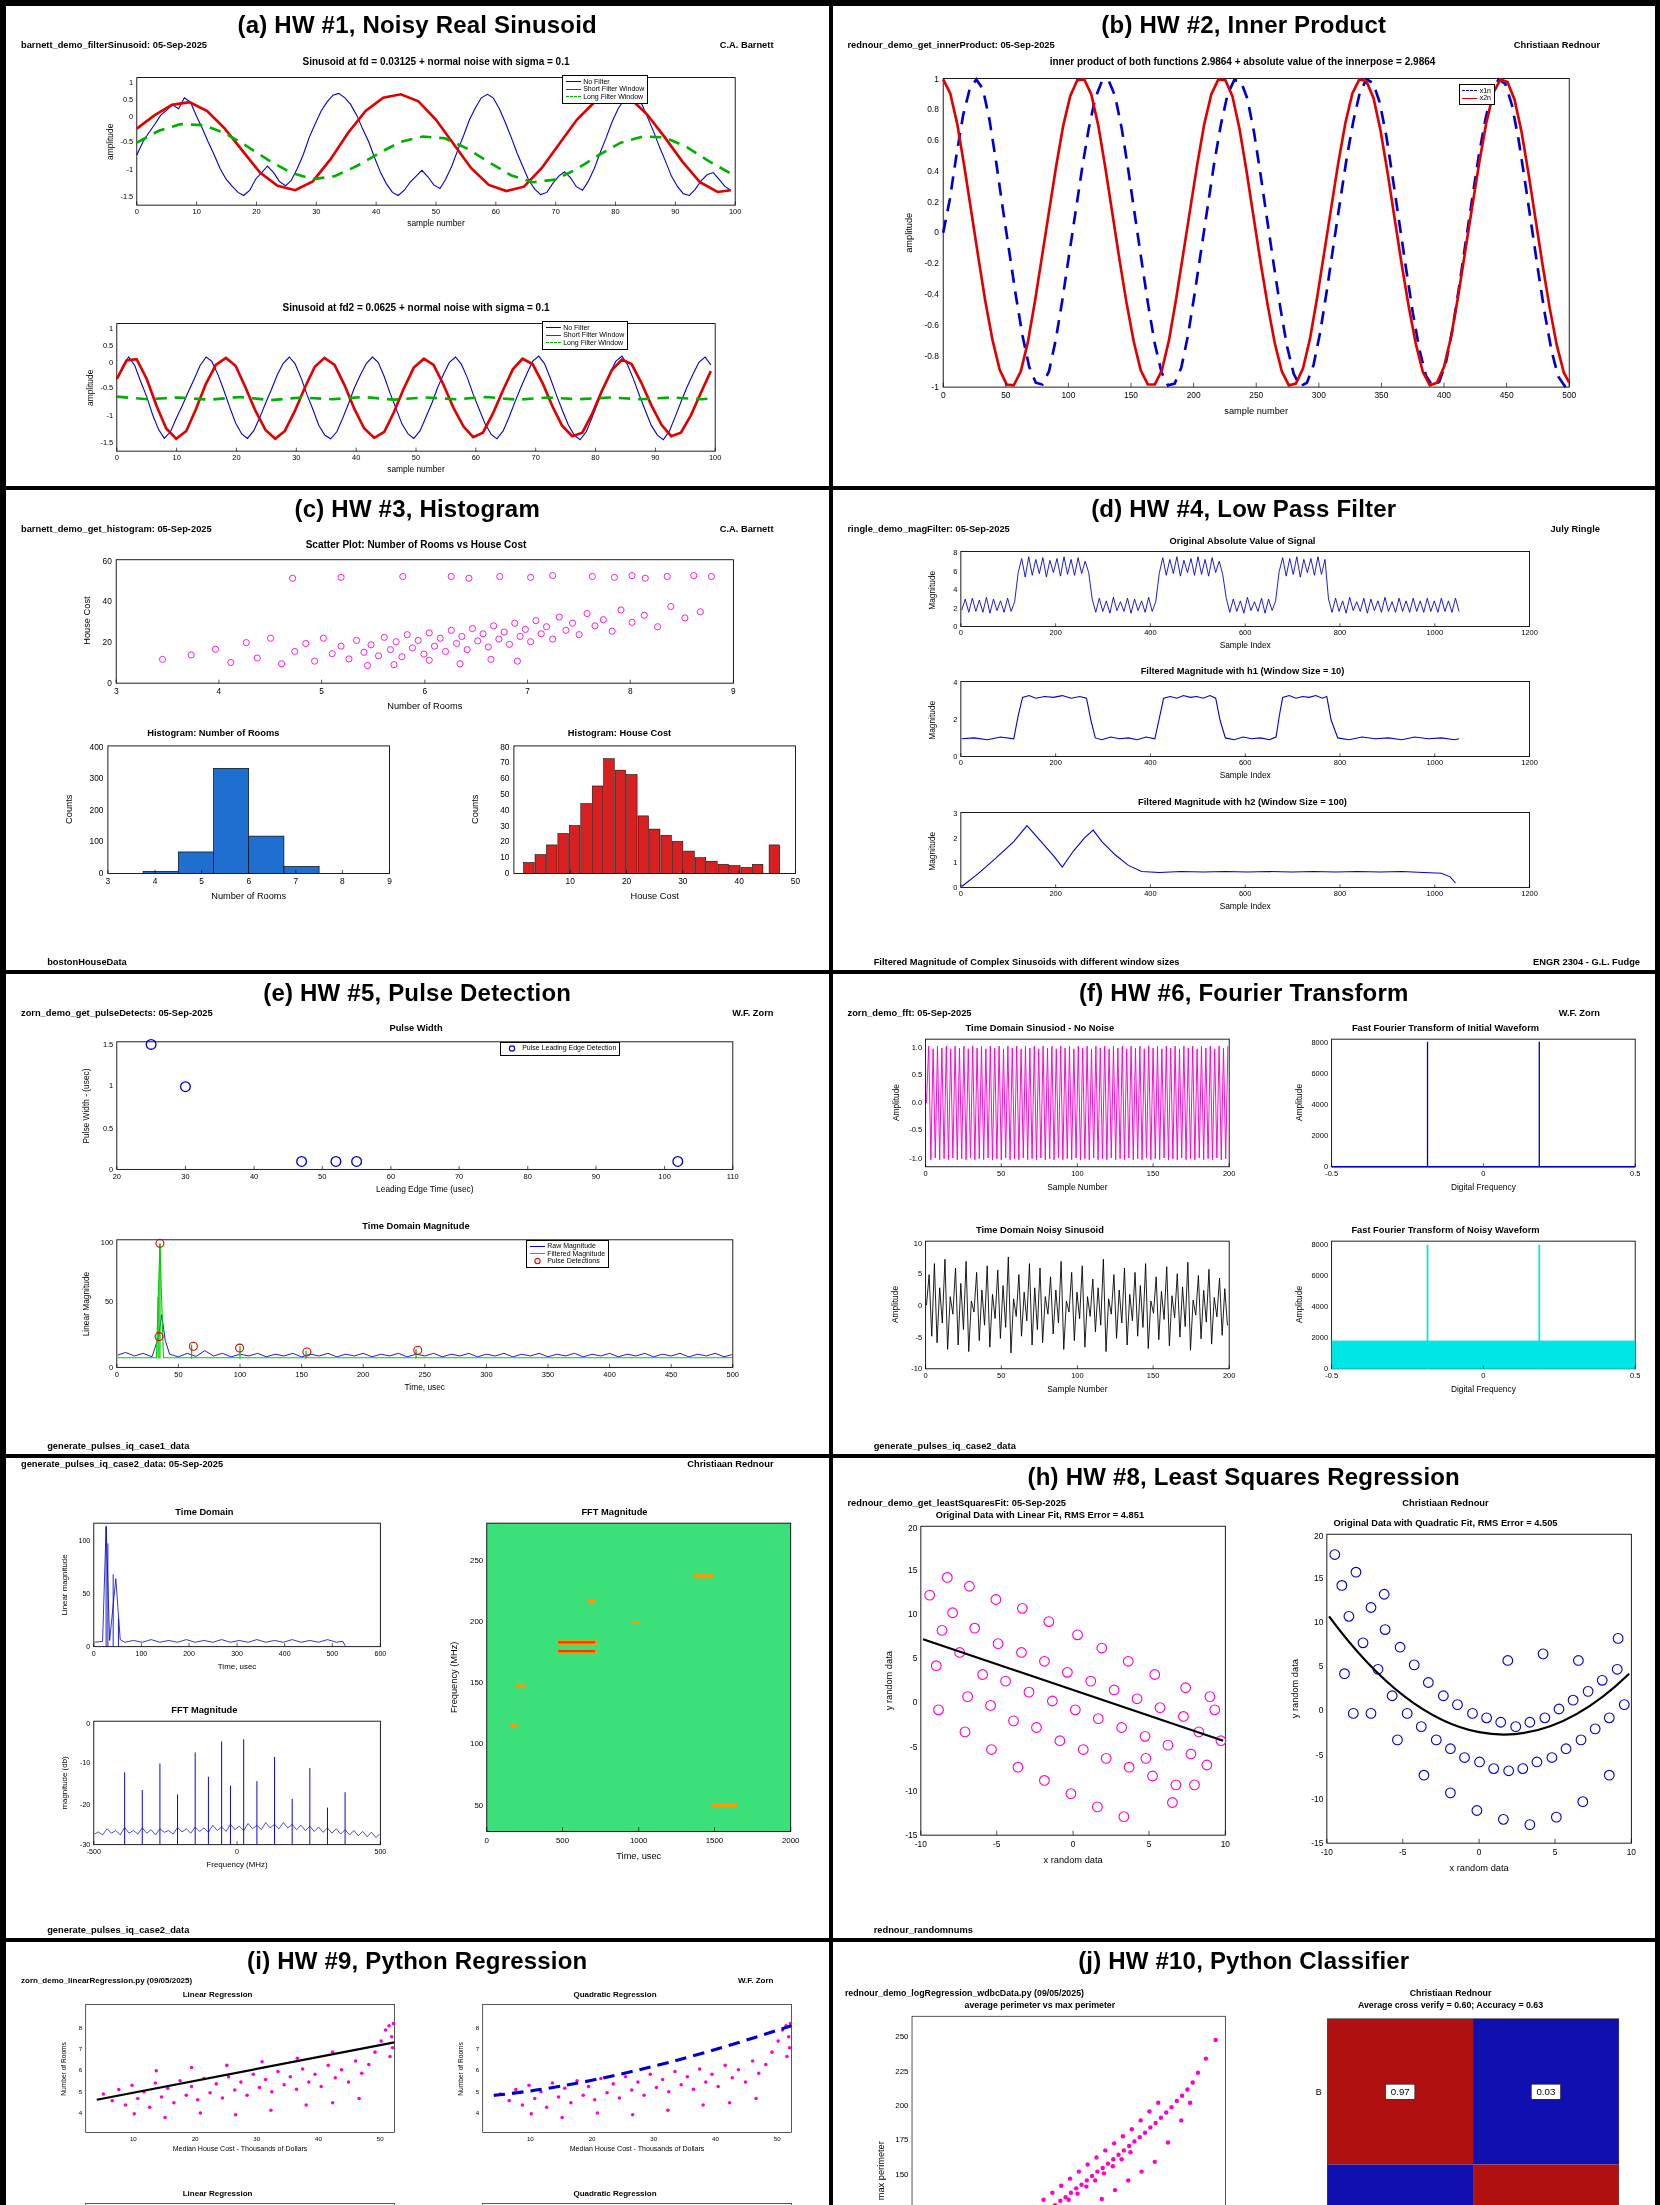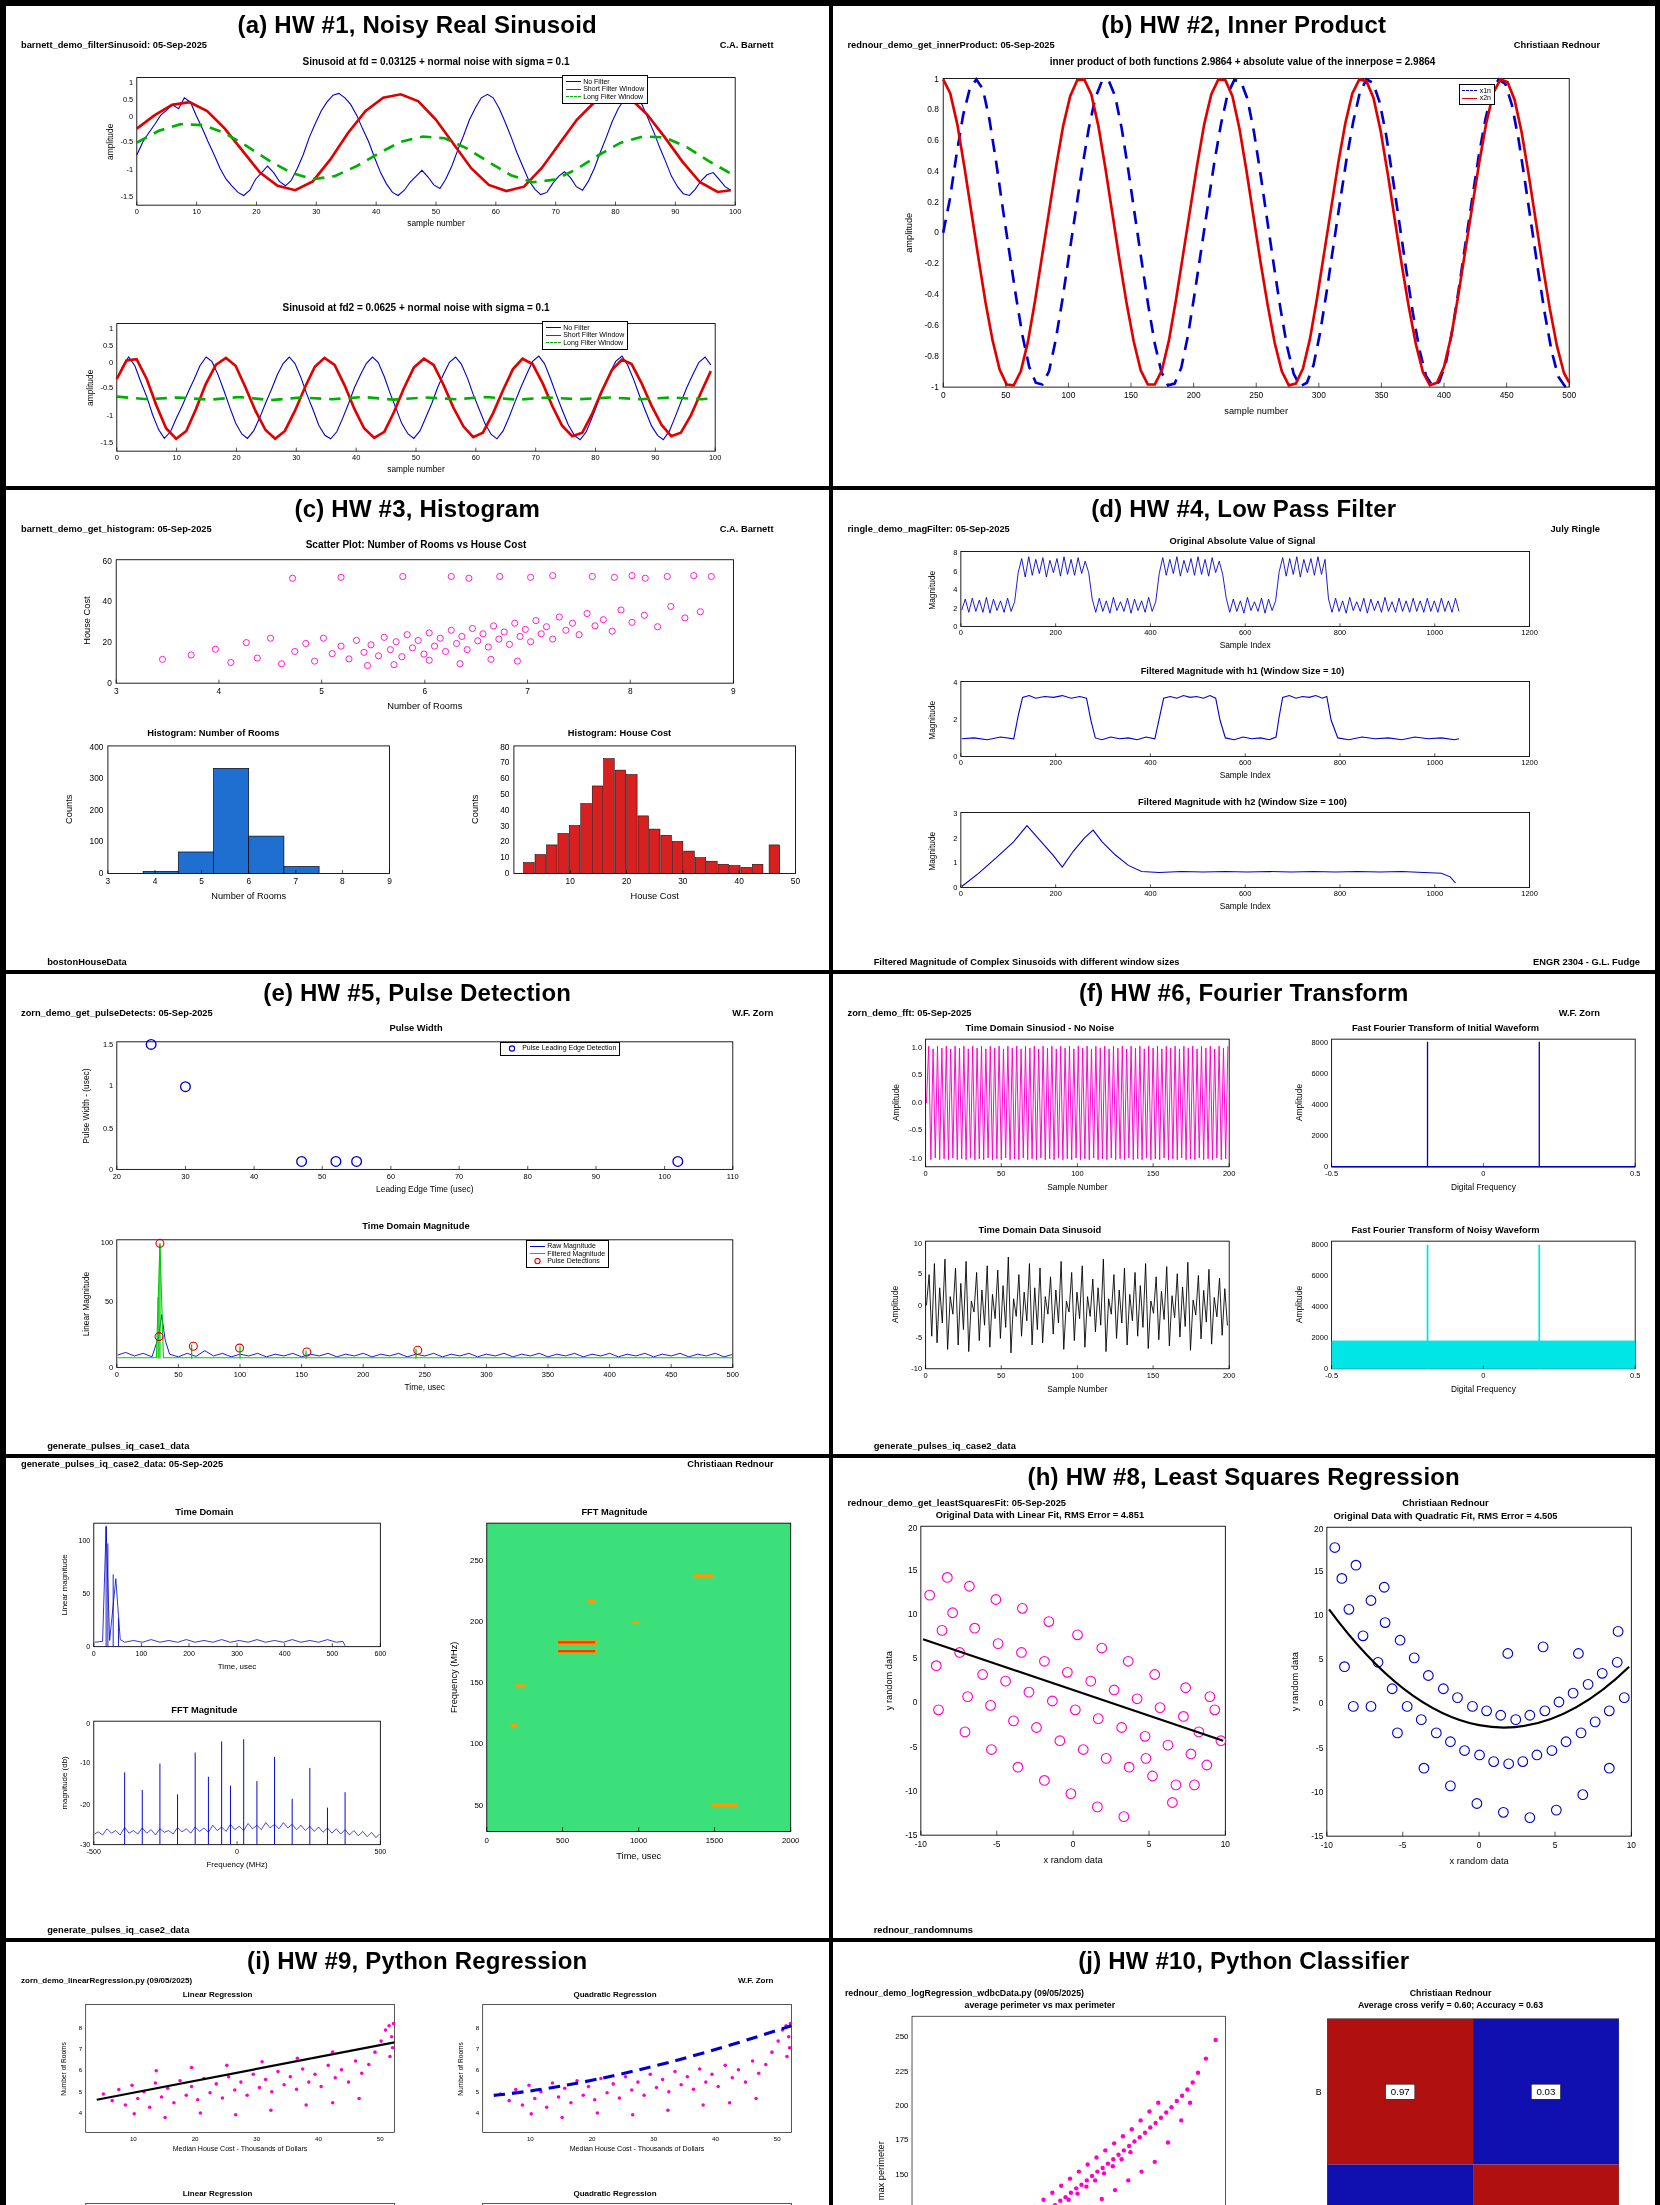--- a/index.html
+++ b/index.html
@@ -789,7 +789,7 @@
     </div>
 
     <div class="plot" style="position:absolute;left:4.4px;top:251px;width:406px;height:194px;">
-      <div class="axtitle">Time Domain Data Sinusoid</div>
+      <div class="axtitle">Time Domain Noisy Sinusoid</div>
       <svg width="406" height="176" viewBox="0 0 920 400">
         <rect x="200" y="14" width="690" height="290" fill="#fff" stroke="#000" stroke-width="2"></rect>
         <polyline fill="none" stroke="#000000" stroke-width="2" points="202,160 208,90 214,230 220,65 226,245 232,120 238,200 244,55 250,260 256,140 262,180 268,75 274,250 280,110 286,215 292,60 298,265 304,150 310,175 316,85 322,240 328,125 334,205 340,70 346,255 352,135 358,190 364,80 370,235 376,115 382,210 388,50 394,268 400,145 406,185 412,90 418,230 424,130 430,195 436,65 442,250 448,120 454,215 460,75 466,245 472,140 478,180 484,95 490,225 496,125 502,200 508,60 514,260 520,150 526,175 532,85 538,240 544,130 550,190 556,70 562,255 568,140 574,185 580,100 586,220 592,120 598,205 604,55 610,265 616,145 622,180 628,90 634,235 640,125 646,200 652,75 658,250 664,135 670,195 676,85 682,230 688,115 694,210 700,65 706,258 712,150 718,178 724,95 730,238 736,128 742,192 748,72 754,252 760,138 766,188 772,88 778,232 784,118 790,208 796,62 802,262 808,148 814,182 820,92 826,236 832,126 838,198 844,78 850,248 856,142 862,186 868,98 874,228 880,122 886,206"></polyline>

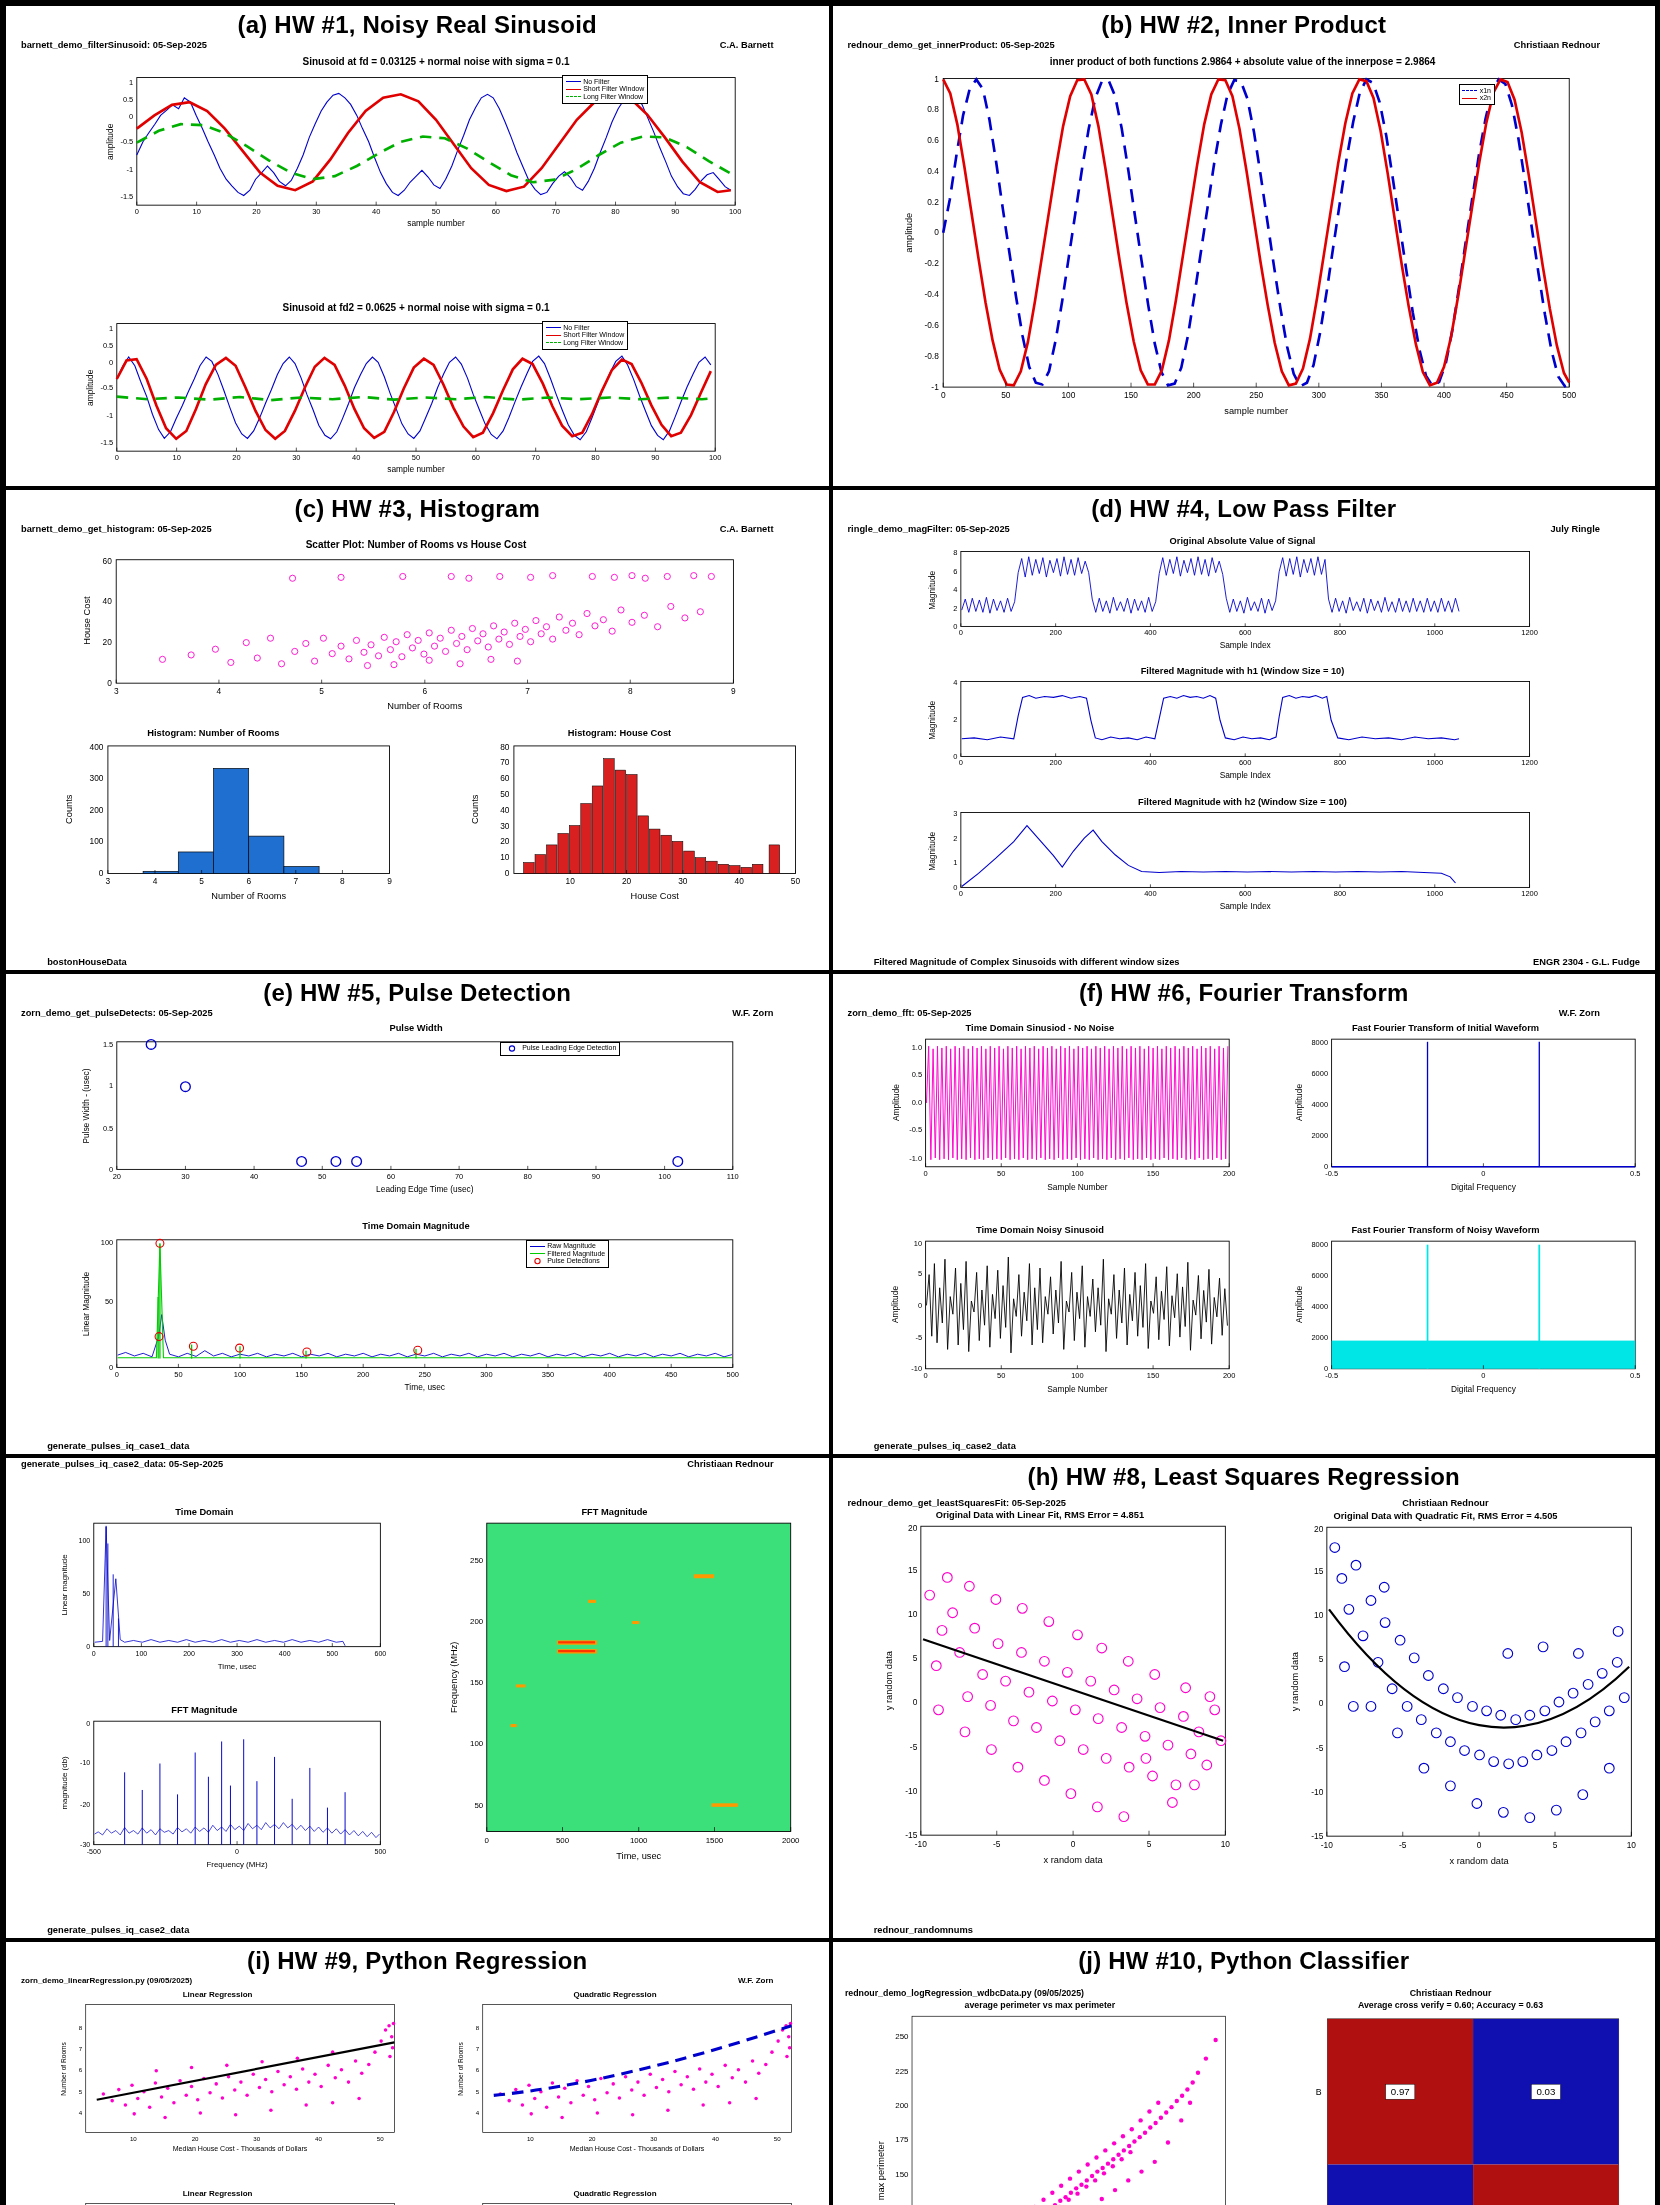--- a/index.html
+++ b/index.html
@@ -1089,7 +1089,7 @@
 
     <div class="plot" style="position:absolute;left:410px;top:40px;width:406px;height:397px;">
       <div style="font-size:9.3px;font-weight:700;text-align:center;">Christiaan Rednour</div>
-      <div class="axtitle" style="margin-top:3px;">Original Data with Quadratic Fit, RMS Error = 4.505</div>
+      <div class="axtitle" style="margin-top:10px;">Original Data with Quadratic Fit, RMS Error = 4.505</div>
       <svg width="406" height="362" viewBox="0 0 920 820">
         <rect x="190" y="14" width="690" height="700" fill="#fff" stroke="#000" stroke-width="2"></rect>
         <g stroke="#0000cc" stroke-width="2.5" fill="none">

